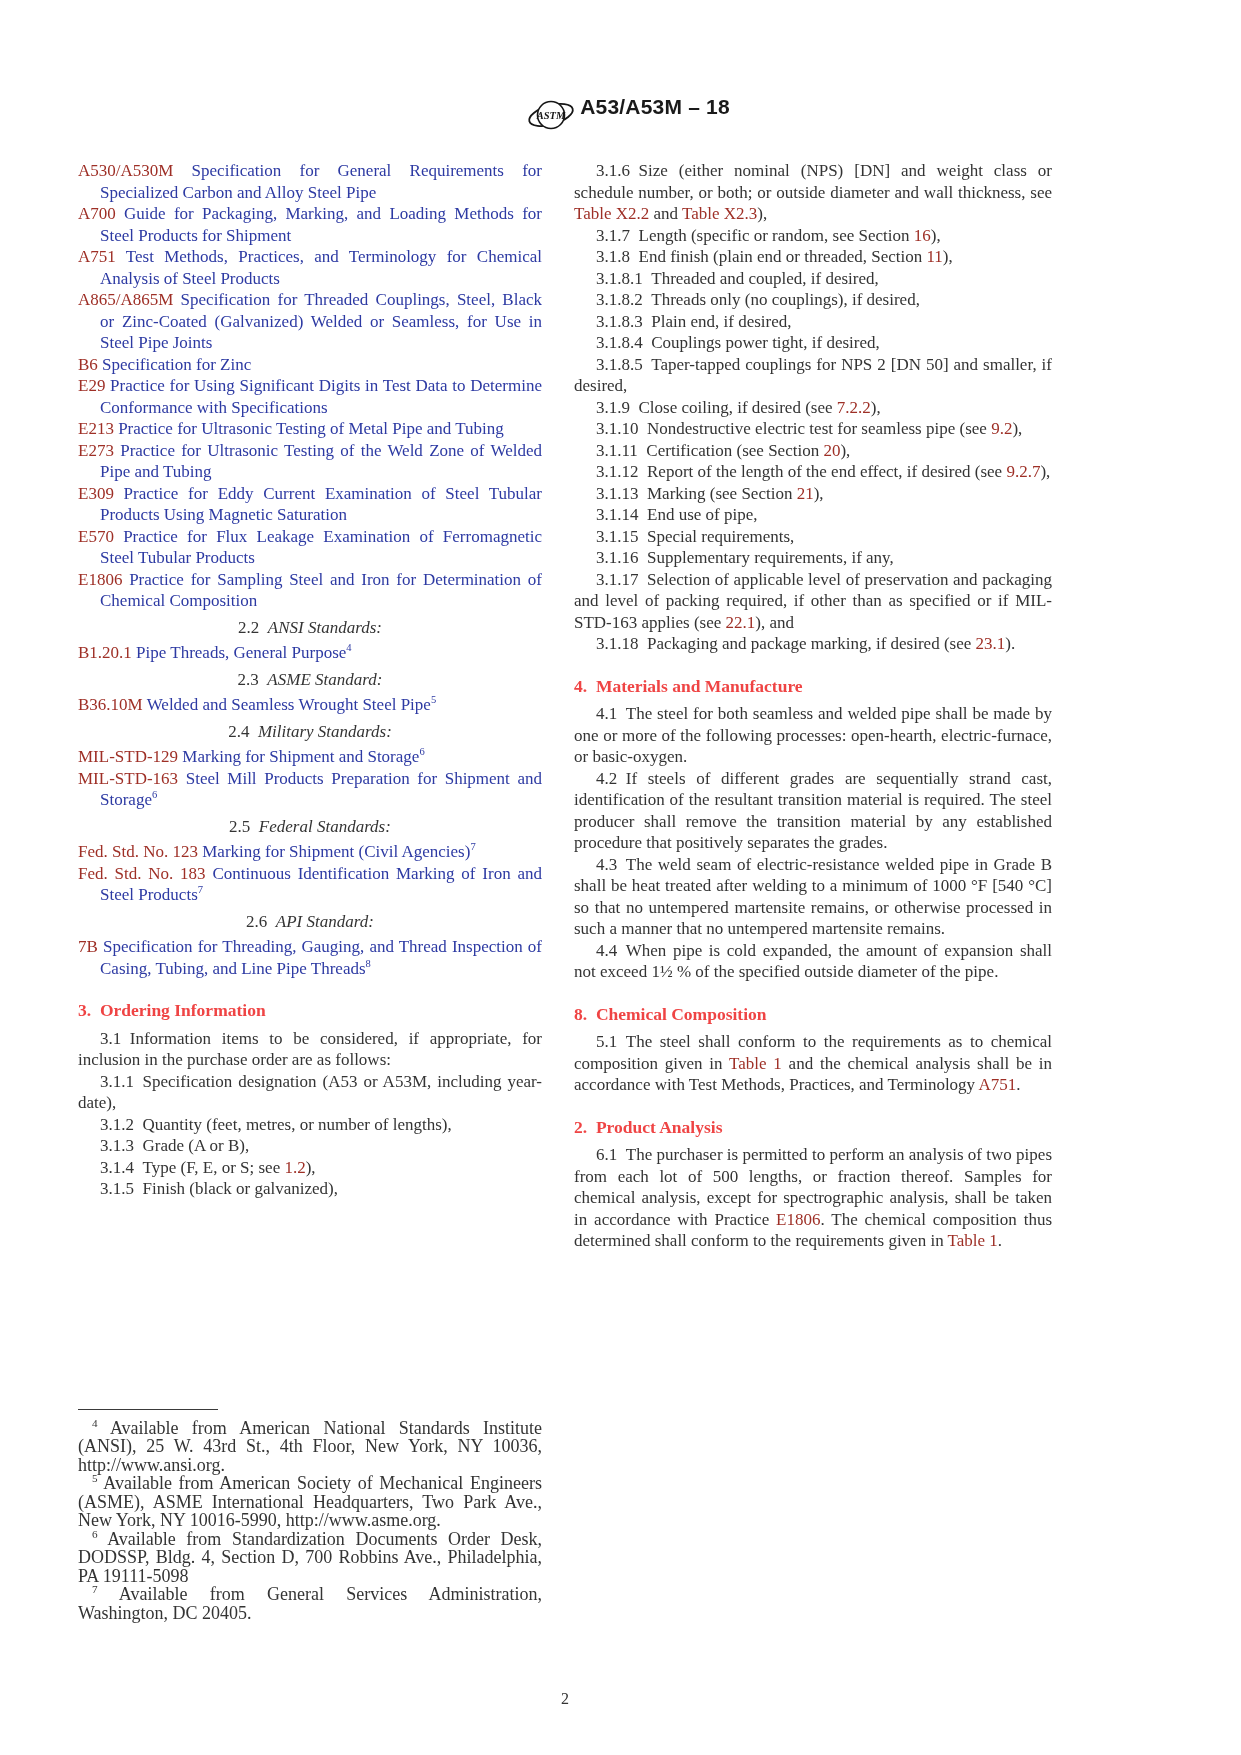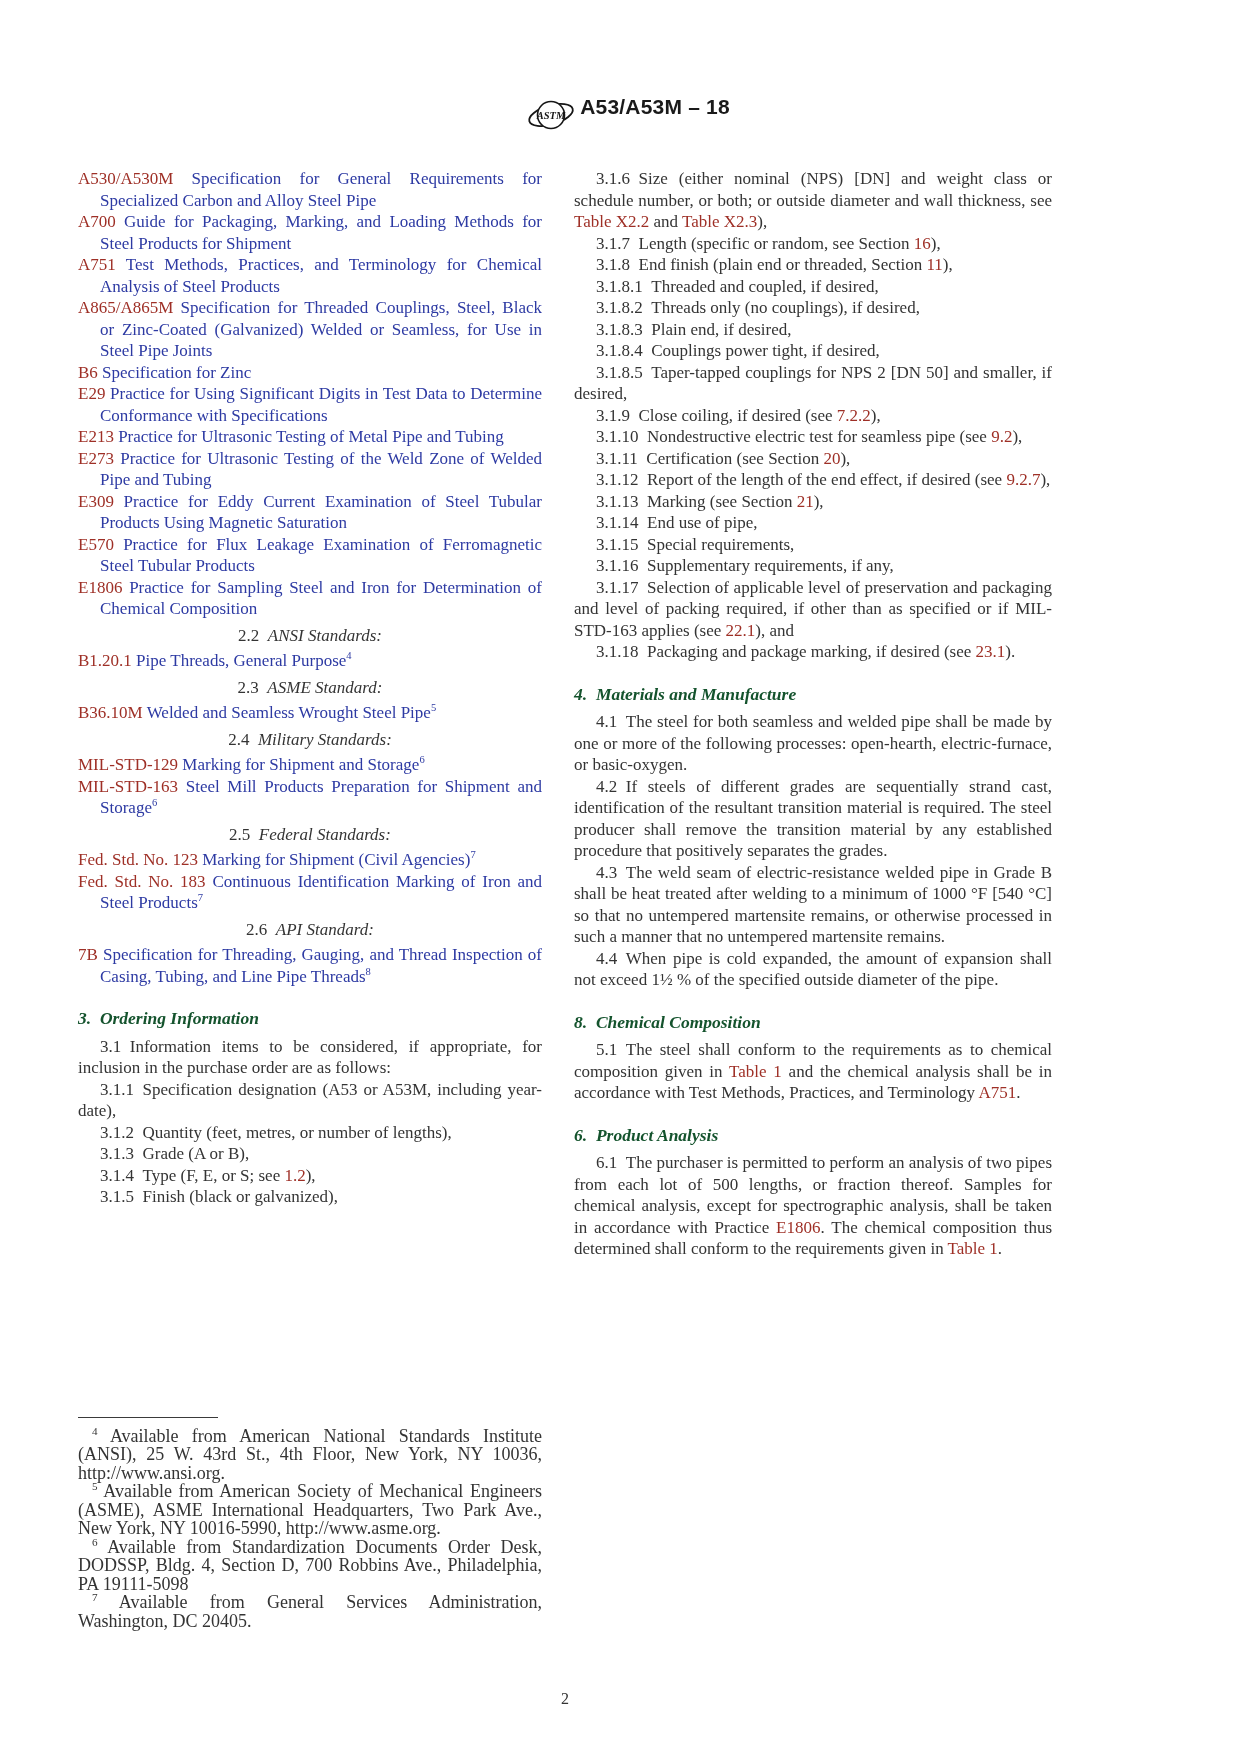--- a/index.html
+++ b/index.html
@@ -7,7 +7,7 @@
         font-family:"Liberation Serif", serif;color:#343434;font-size:17px;line-height:21.5px;}
   .header{position:absolute;top:96px;left:8px;width:100%;display:flex;justify-content:center;align-items:flex-start;gap:5px;}
   .doc-title{font-family:"Liberation Sans", sans-serif;font-weight:bold;font-size:21px;color:#1a1a1a;letter-spacing:0.2px;}
-  .col{position:absolute;top:168px;}
+  .col{position:absolute;top:160px;}
   .col-left{left:78px;width:464px;height:1462px;display:flex;flex-direction:column;}
   .col-right{left:574px;width:478px;}
   .blk{text-align:justify;}

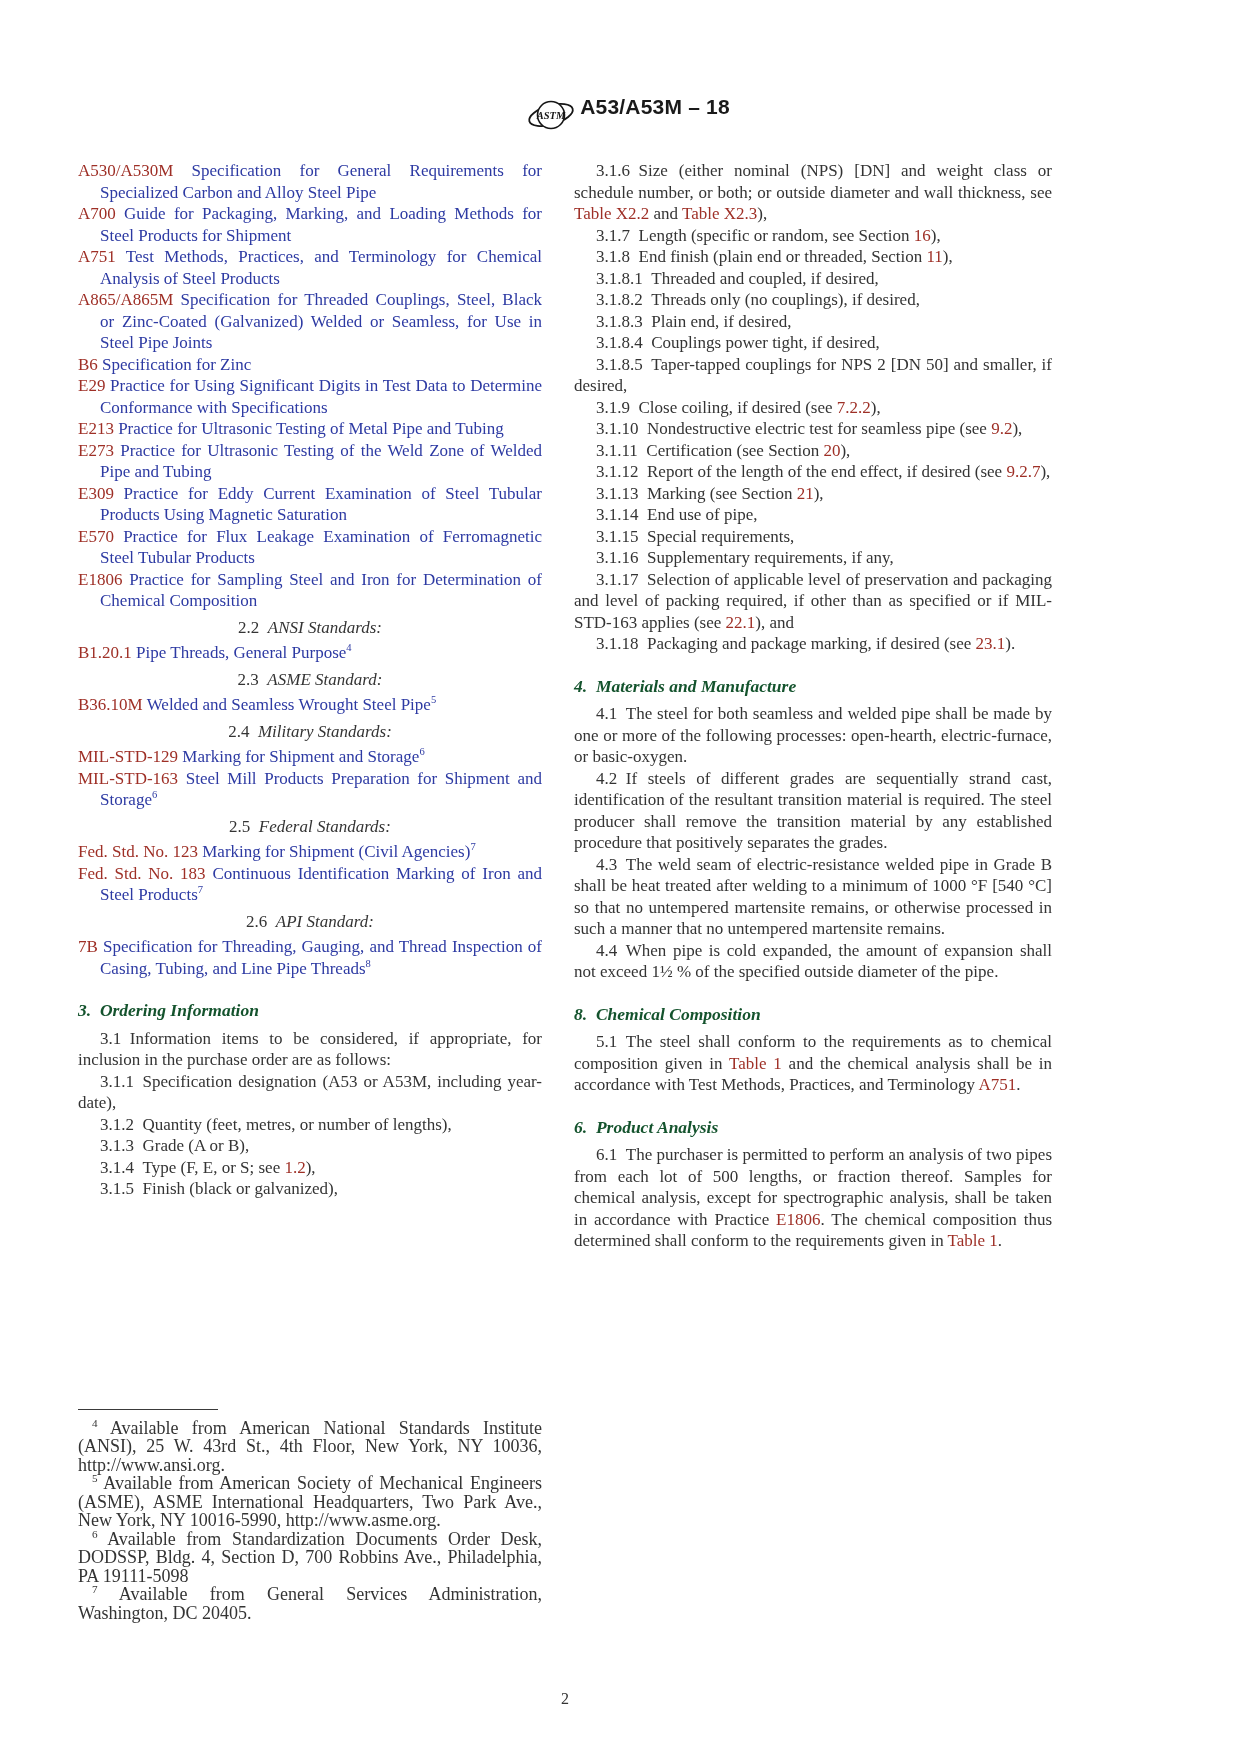--- a/index.html
+++ b/index.html
@@ -18,7 +18,7 @@
   .para{text-indent:22px;}
   .item{text-indent:22px;}
   .it{font-style:italic;}
-  .bd{font-weight:bold;color:#14532d;font-style:italic;}
+  .bd{font-weight:bold;color:#ef4444;}
   .c-red{color:#9E2F26;}
   .c-blue{color:#2D3AA3;}
   sup{font-size:0.62em;line-height:0;vertical-align:super;}

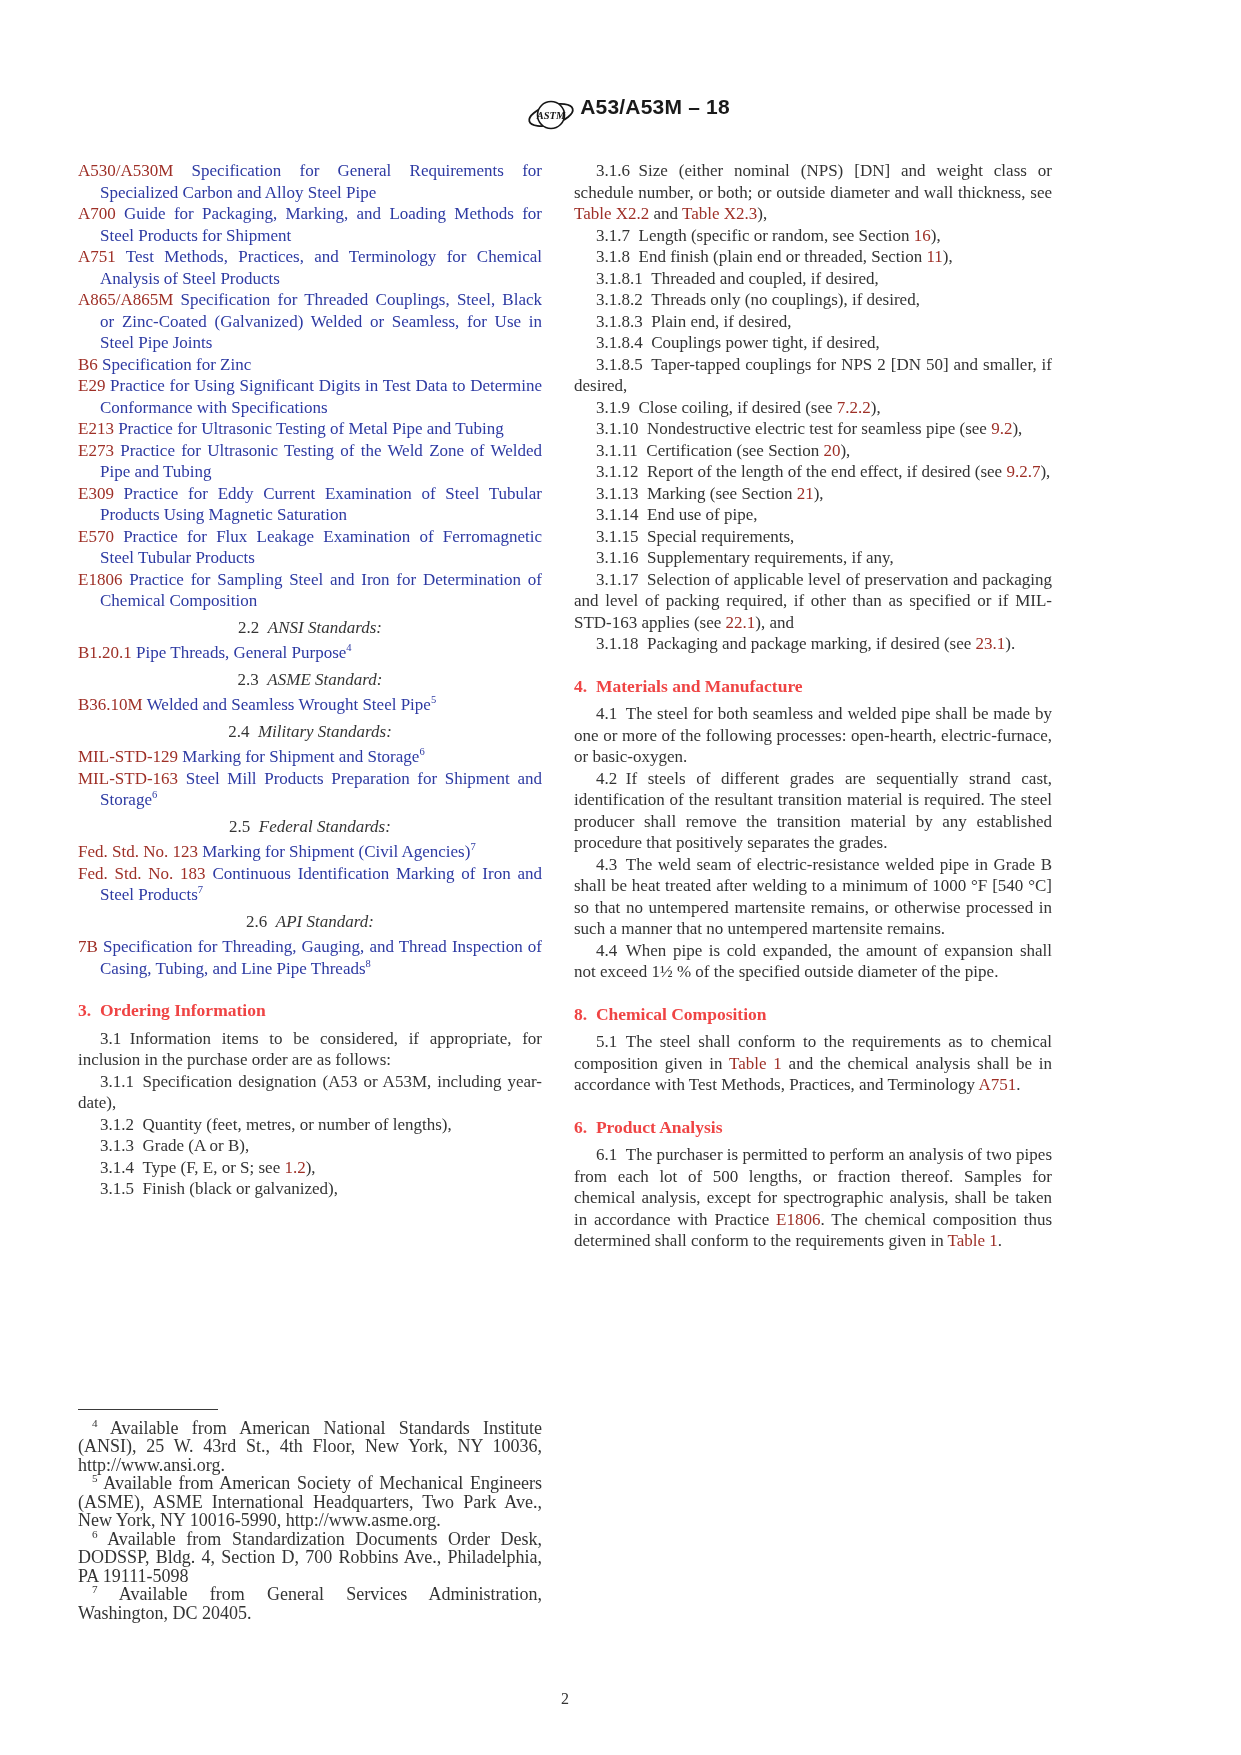--- a/index.html
+++ b/index.html
@@ -112,7 +112,7 @@
       <div class="blk para"><span class="">4.4 When pipe is cold expanded, the amount of expansion shall not exceed 1½ % of the specified outside diameter of the pipe.</span></div>
       <div class="blk h-bold"><span class="bd">8. Chemical Composition</span></div>
       <div class="blk para"><span class="">5.1 The steel shall conform to the requirements as to chemical composition given in </span><span class="c-red">Table 1</span><span class=""> and the chemical analysis shall be in accordance with Test Methods, Practices, and Terminology </span><span class="c-red">A751</span><span class="">.</span></div>
-      <div class="blk h-bold"><span class="bd">6. Product Analysis</span></div>
+      <div class="blk h-bold"><span class="bd">2. Product Analysis</span></div>
       <div class="blk para"><span class="">6.1 The purchaser is permitted to perform an analysis of two pipes from each lot of 500 lengths, or fraction thereof. Samples for chemical analysis, except for spectrographic analysis, shall be taken in accordance with Practice </span><span class="c-red">E1806</span><span class="">. The chemical composition thus determined shall conform to the requirements given in </span><span class="c-red">Table 1</span><span class="">.</span></div>
     </div>
 

